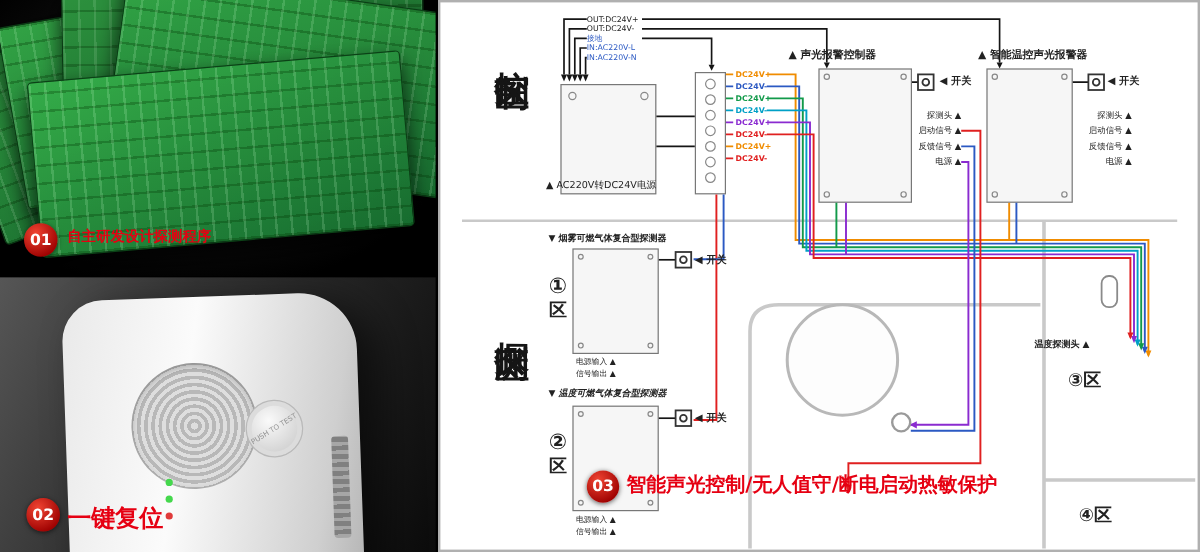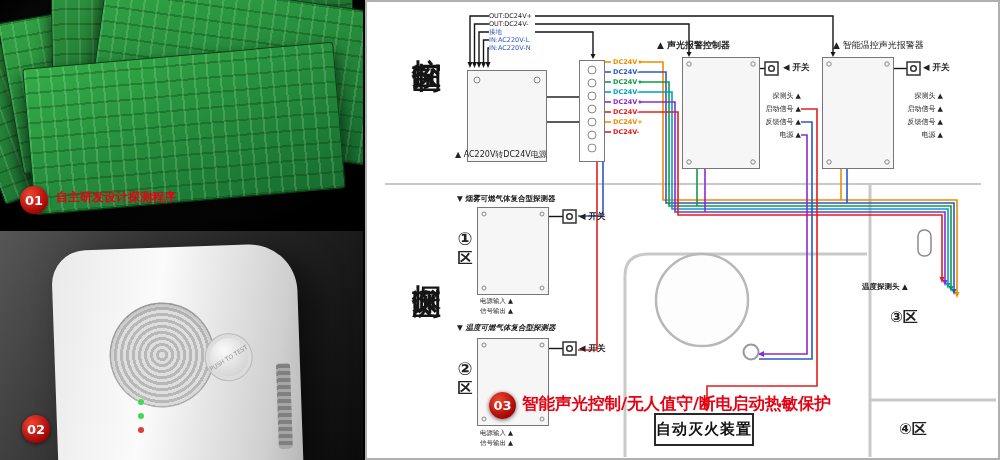--- a/index.html
+++ b/index.html
@@ -227,7 +227,7 @@
     <div class="dlabel" style="left: 246px; top: 126px; font-size: 6.5px; font-weight: 700; color: rgb(224, 32, 32);">DC24V-</div>
 
     <div class="dlabel" style="left:290px;top:37px;font-size:9px;font-weight:700;">▲ 声光报警控制器</div>
-    <div class="dlabel" style="left:448px;top:37px;font-size:9px;font-weight:400;margin-left:18px;">▲ 智能温控声光报警器</div>
+    <div class="dlabel" style="left:448px;top:37px;font-size:9px;font-weight:700;">▲ 智能温控声光报警器</div>
     <div class="dlabel" style="left:416px;top:60px;font-size:8.5px;font-weight:700;">◀ 开关</div>
     <div class="dlabel" style="left:556px;top:60px;font-size:8.5px;font-weight:700;">◀ 开关</div>
     <div class="dlabel" style="left:212px;top:209px;font-size:8.5px;font-weight:700;">◀ 开关</div>

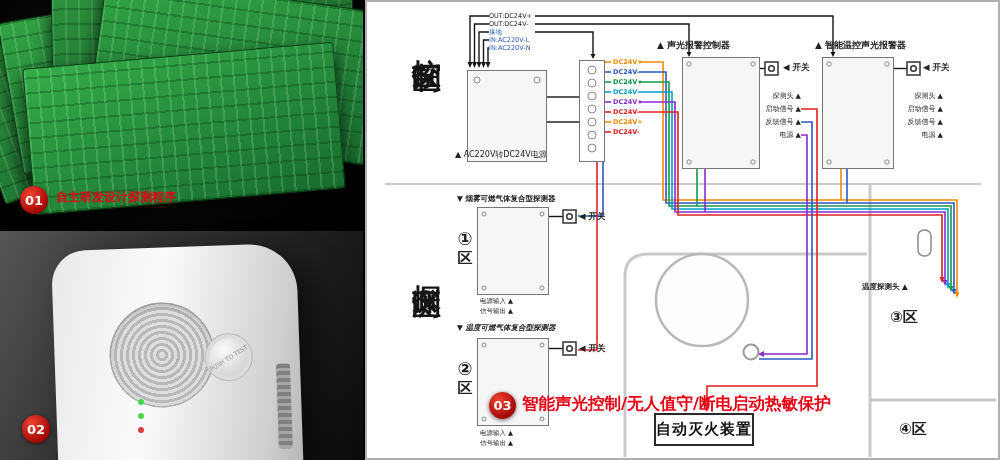--- a/index.html
+++ b/index.html
@@ -75,6 +75,7 @@
     <div class="badge" style="left:22px;top:184px;">
       <span>02</span>
     </div>
+    <div class="redcap" style="left:56px;top:187px;font-size:20px;">一键复位</div>
   </div>
 
   <div class="diagram">

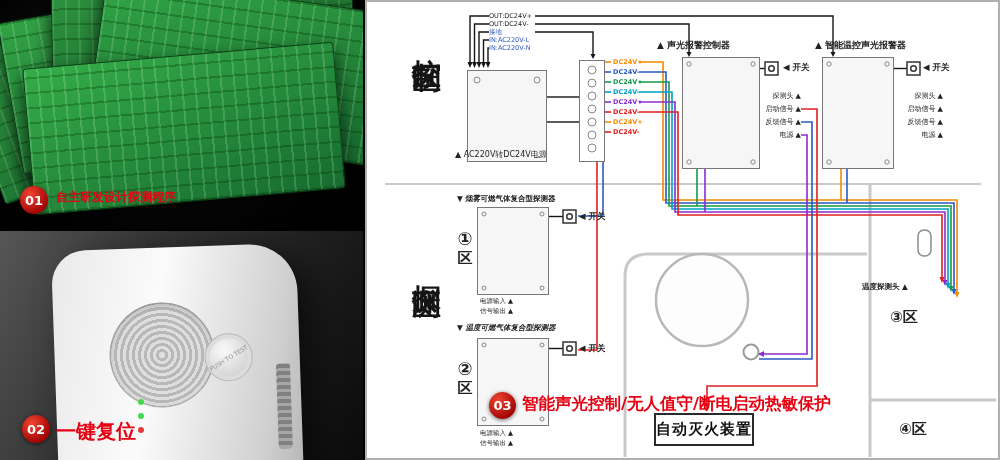--- a/index.html
+++ b/index.html
@@ -86,9 +86,6 @@
     <div class="gbox" style="left:455px;top:55px;width:72px;height:112px;"></div>
     <div class="gbox" style="left:110px;top:205px;width:72px;height:88px;"></div>
     <div class="gbox" style="left:110px;top:336px;width:72px;height:88px;"></div>
-    <div class="extbox" style="left:287px;top:411px;width:96px;height:29px;font-size:15px;line-height:29px;">
-      <span>自动灭火装置</span>
-    </div>
 
     <svg width="631" height="456" viewBox="0 0 631 456">
       <g stroke="#c9c9c9" fill="none">

